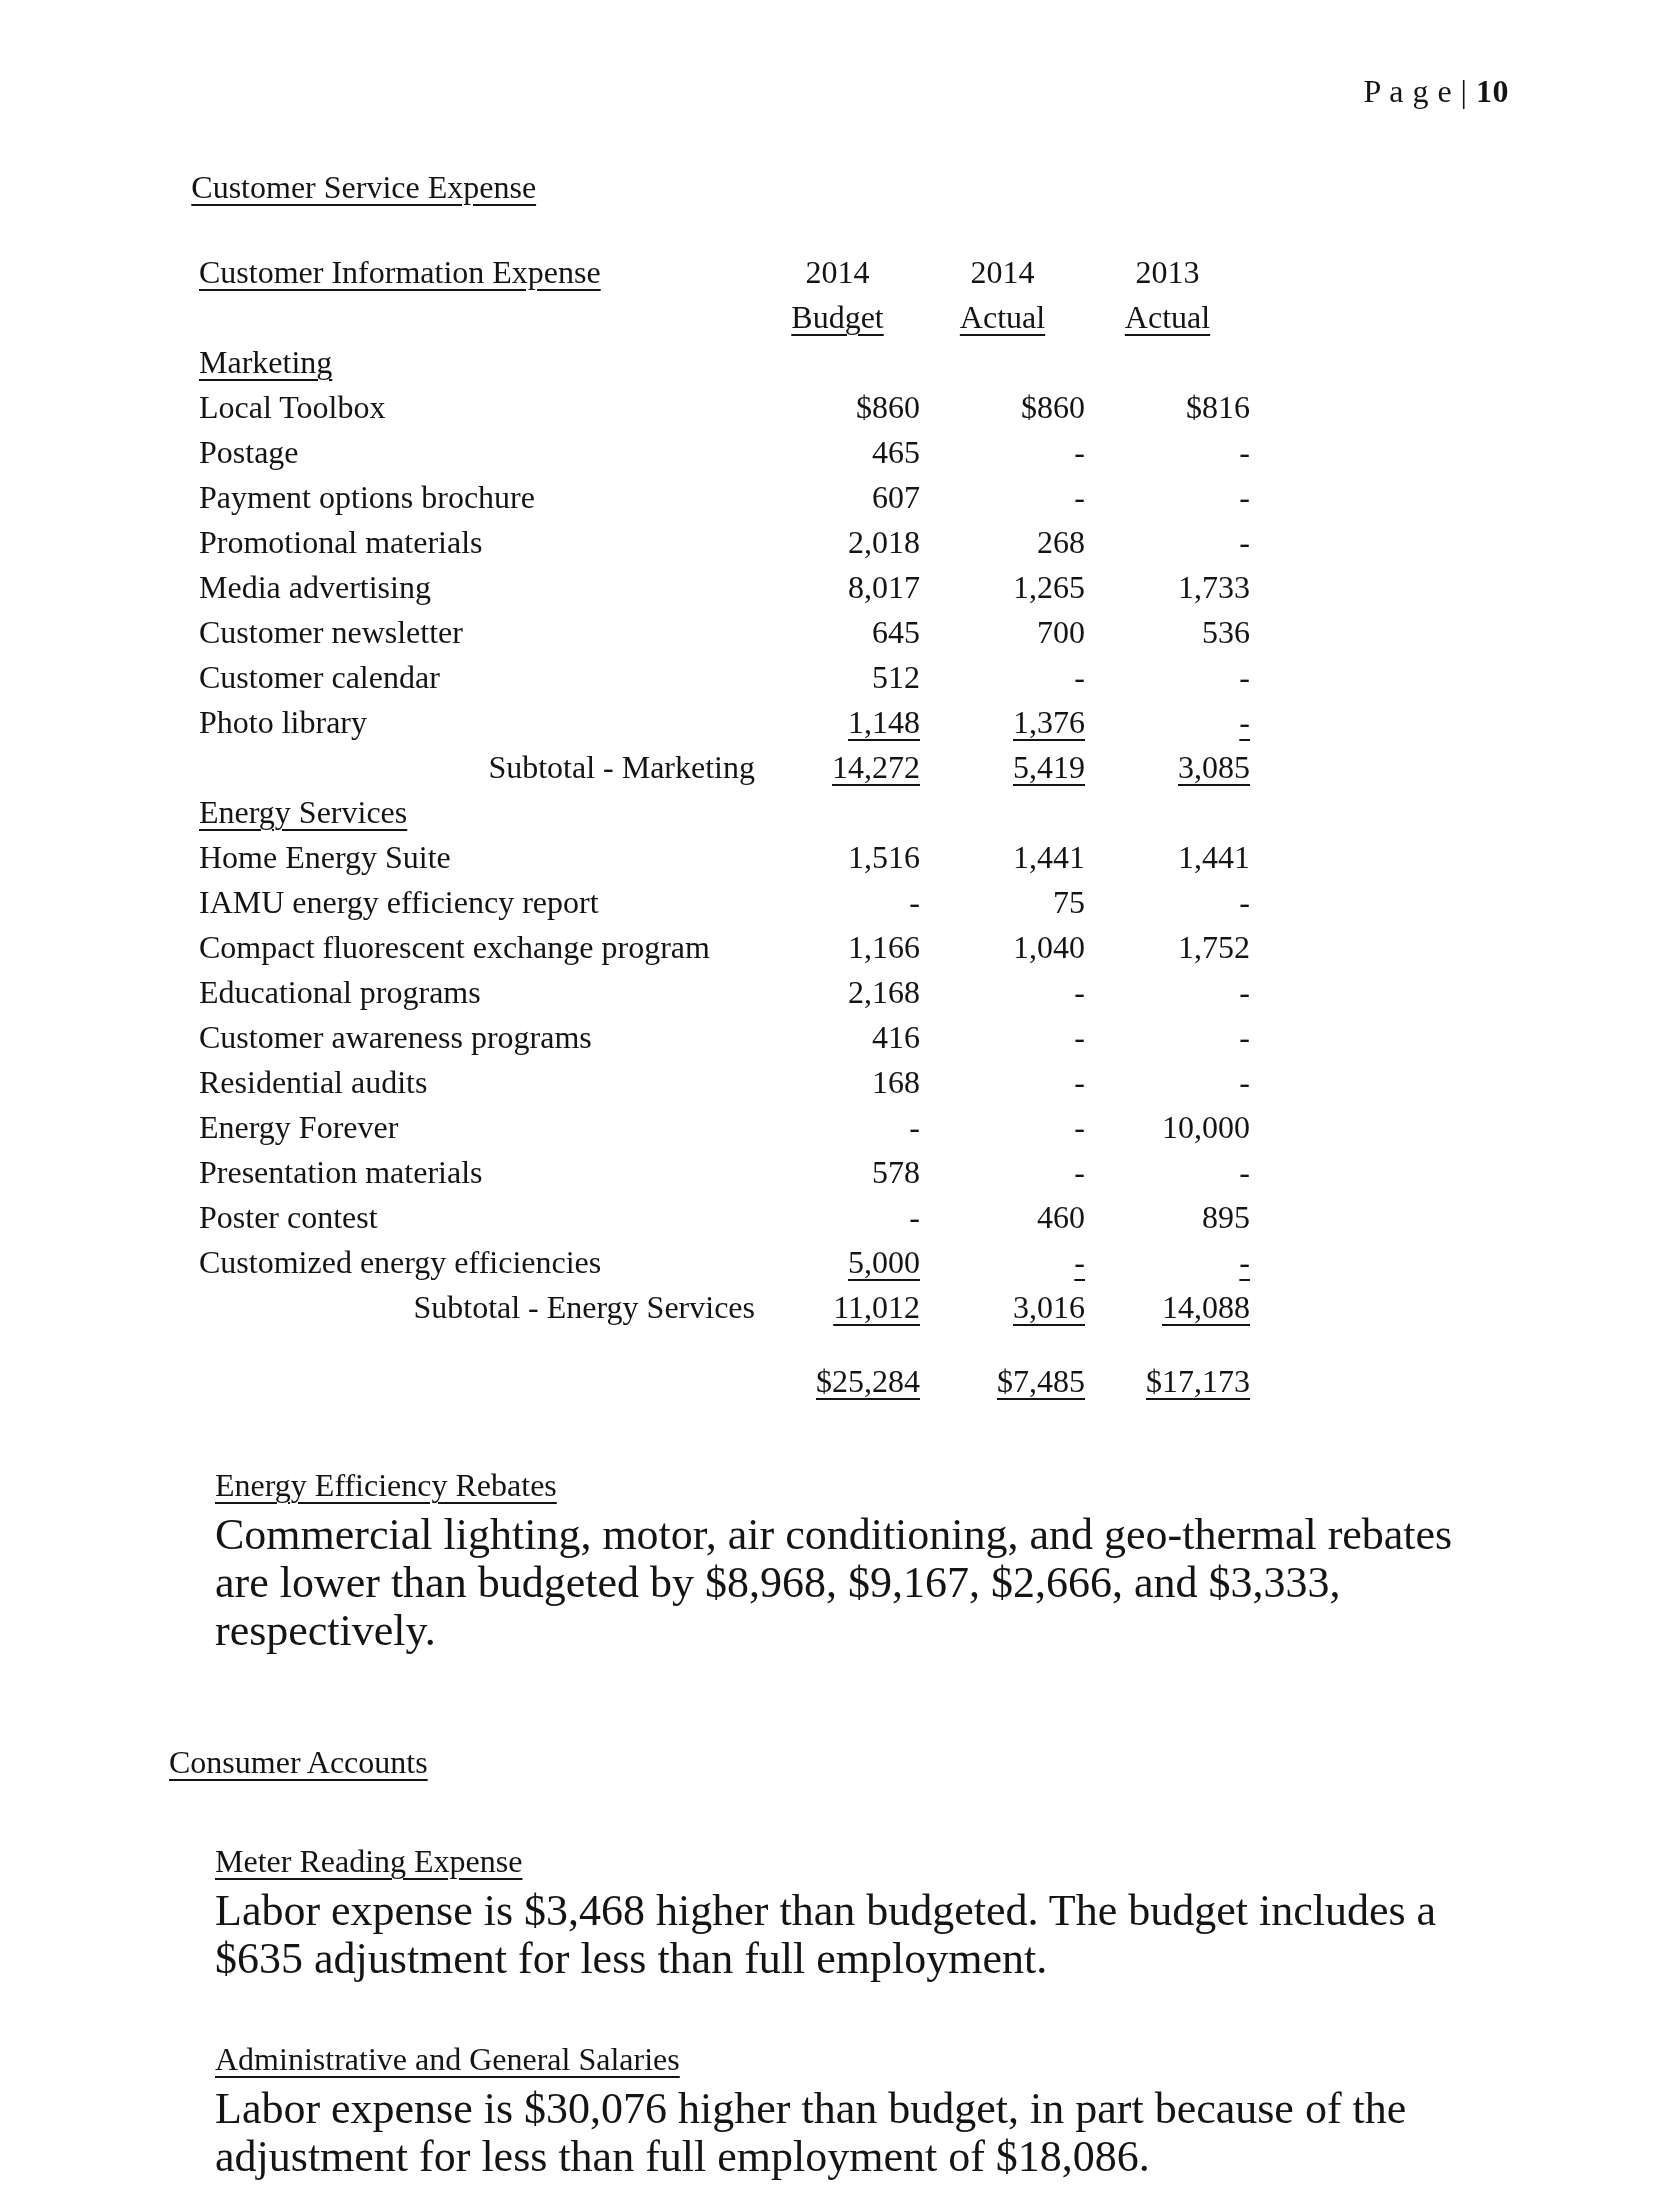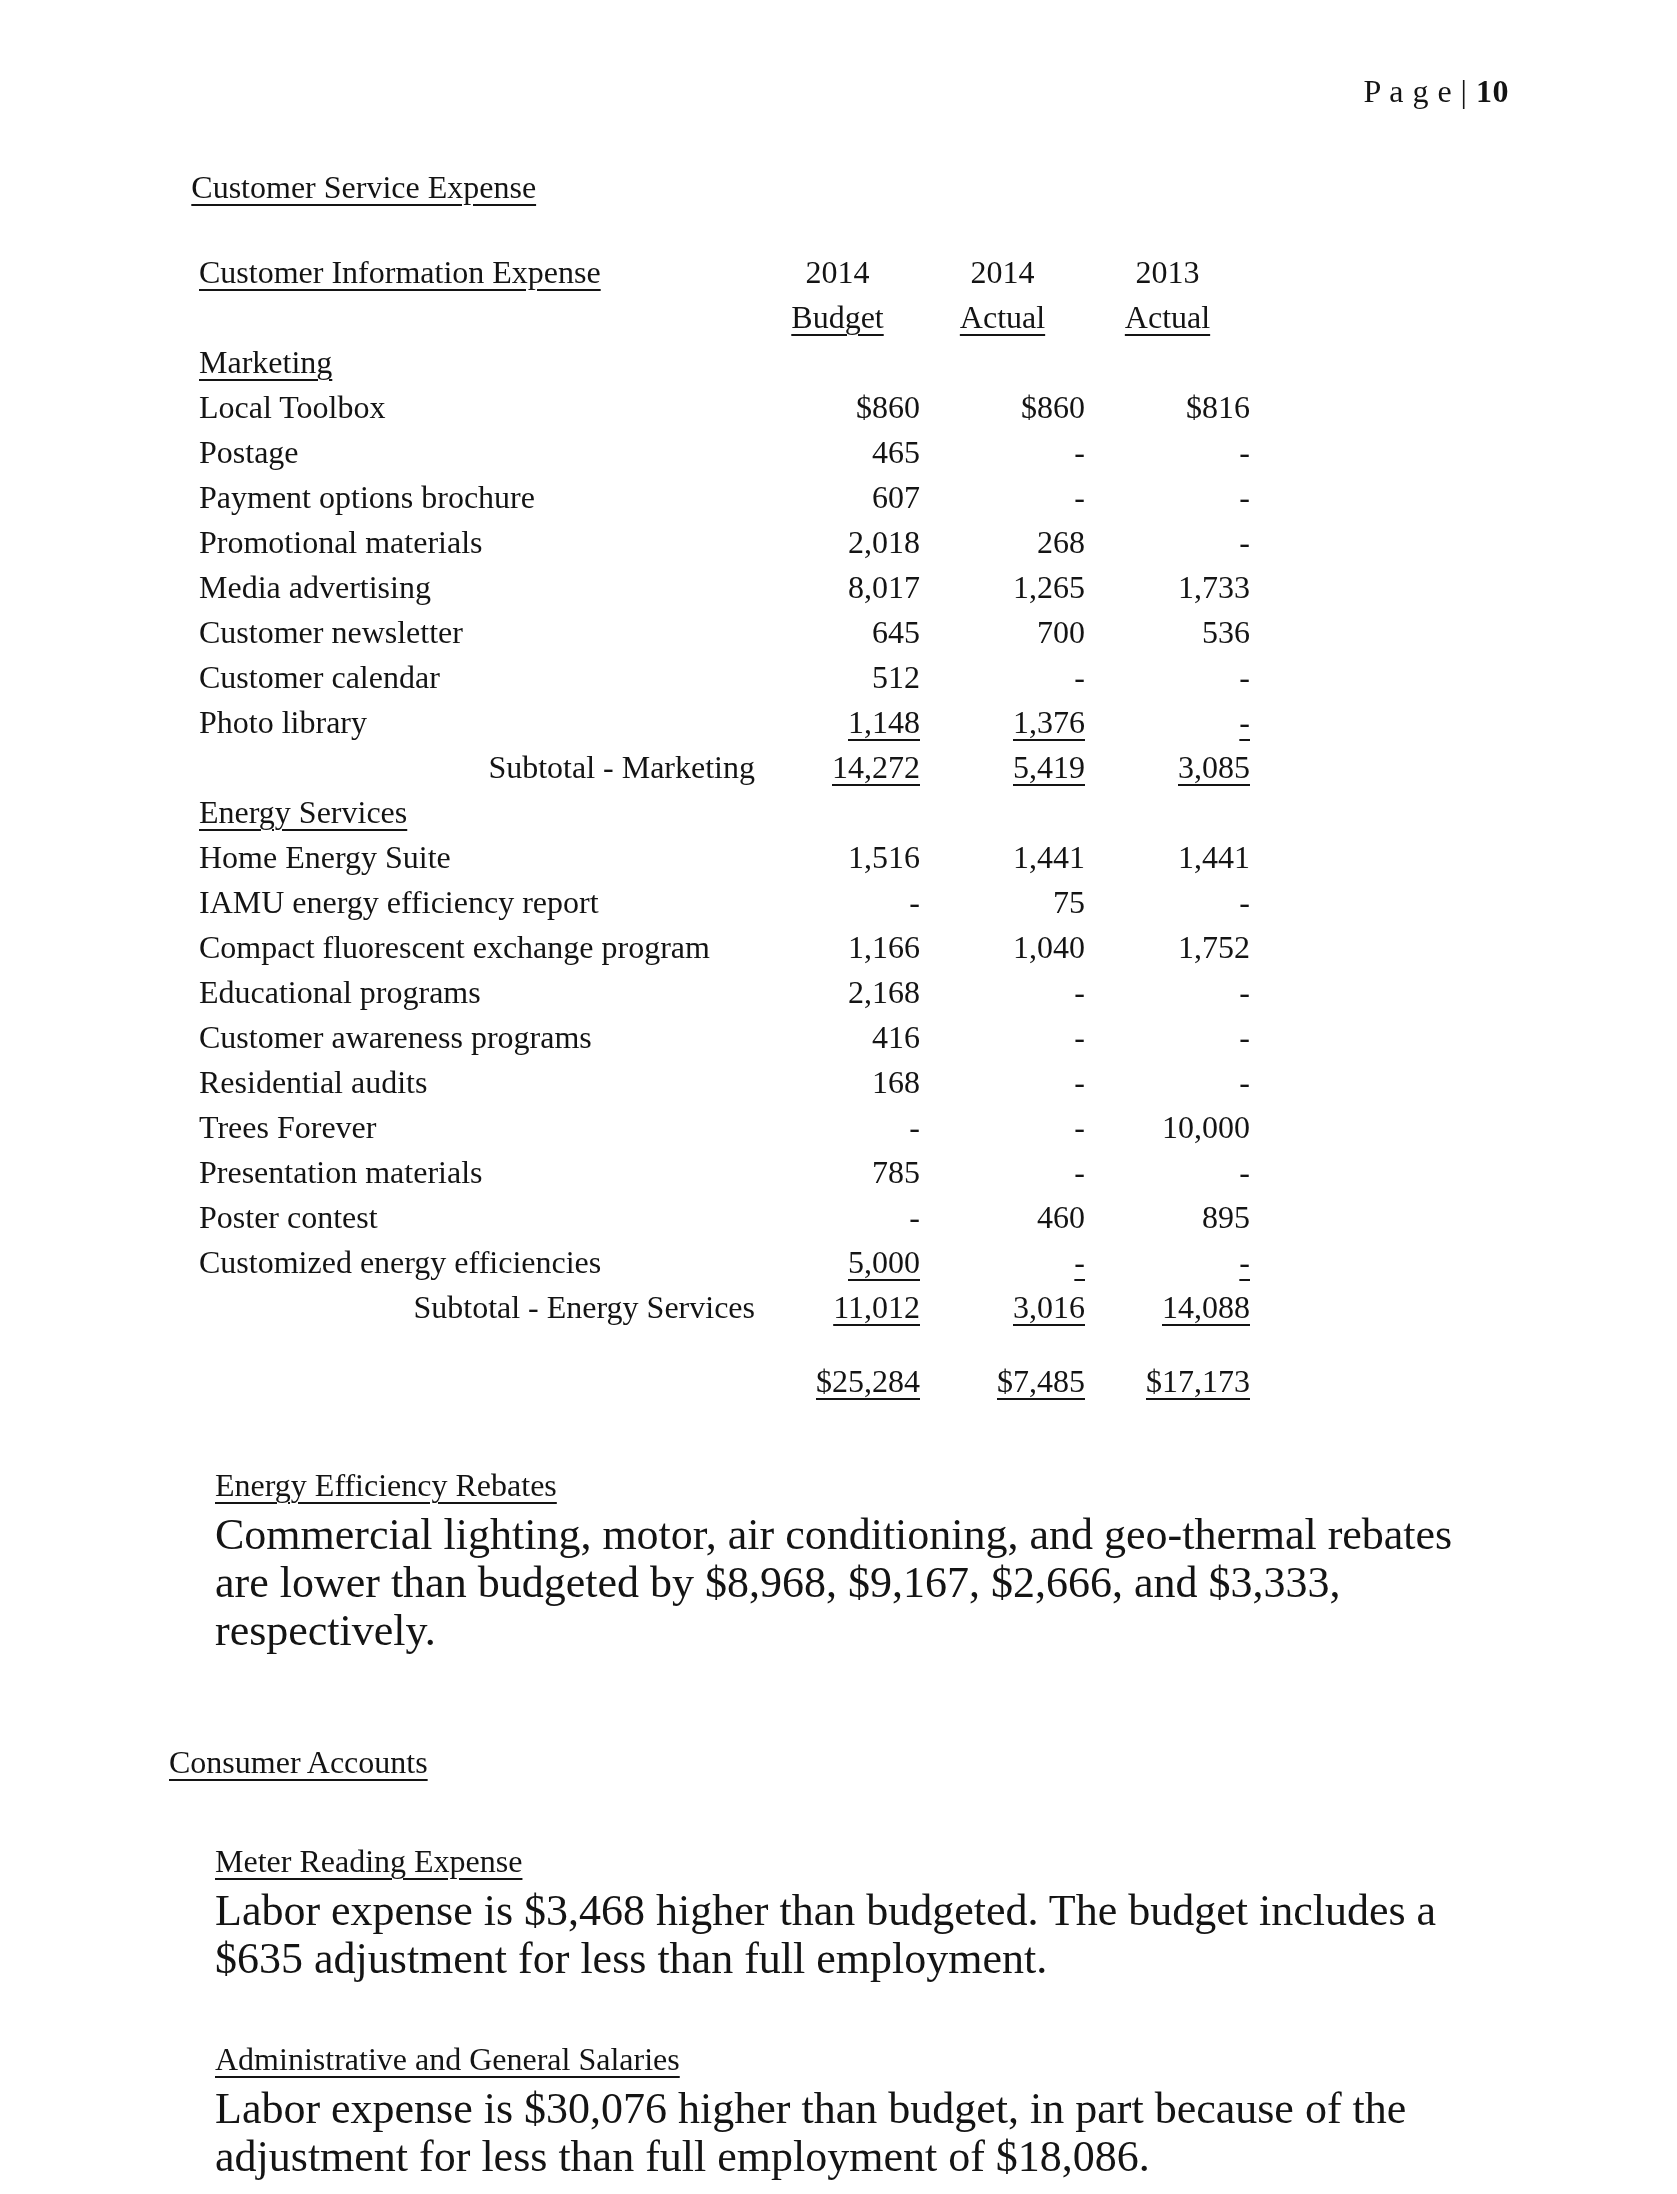--- a/index.html
+++ b/index.html
@@ -212,7 +212,7 @@
           <td class="c-num"><span>-</span></td>
         </tr>
         <tr>
-          <td class="c-label"><span>Trees Forever</span></td>
+          <td class="c-label"><span>Energy Forever</span></td>
           <td class="c-num"><span>-</span></td>
           <td class="c-num"><span>-</span></td>
           <td class="c-num"><span>10,000</span></td>

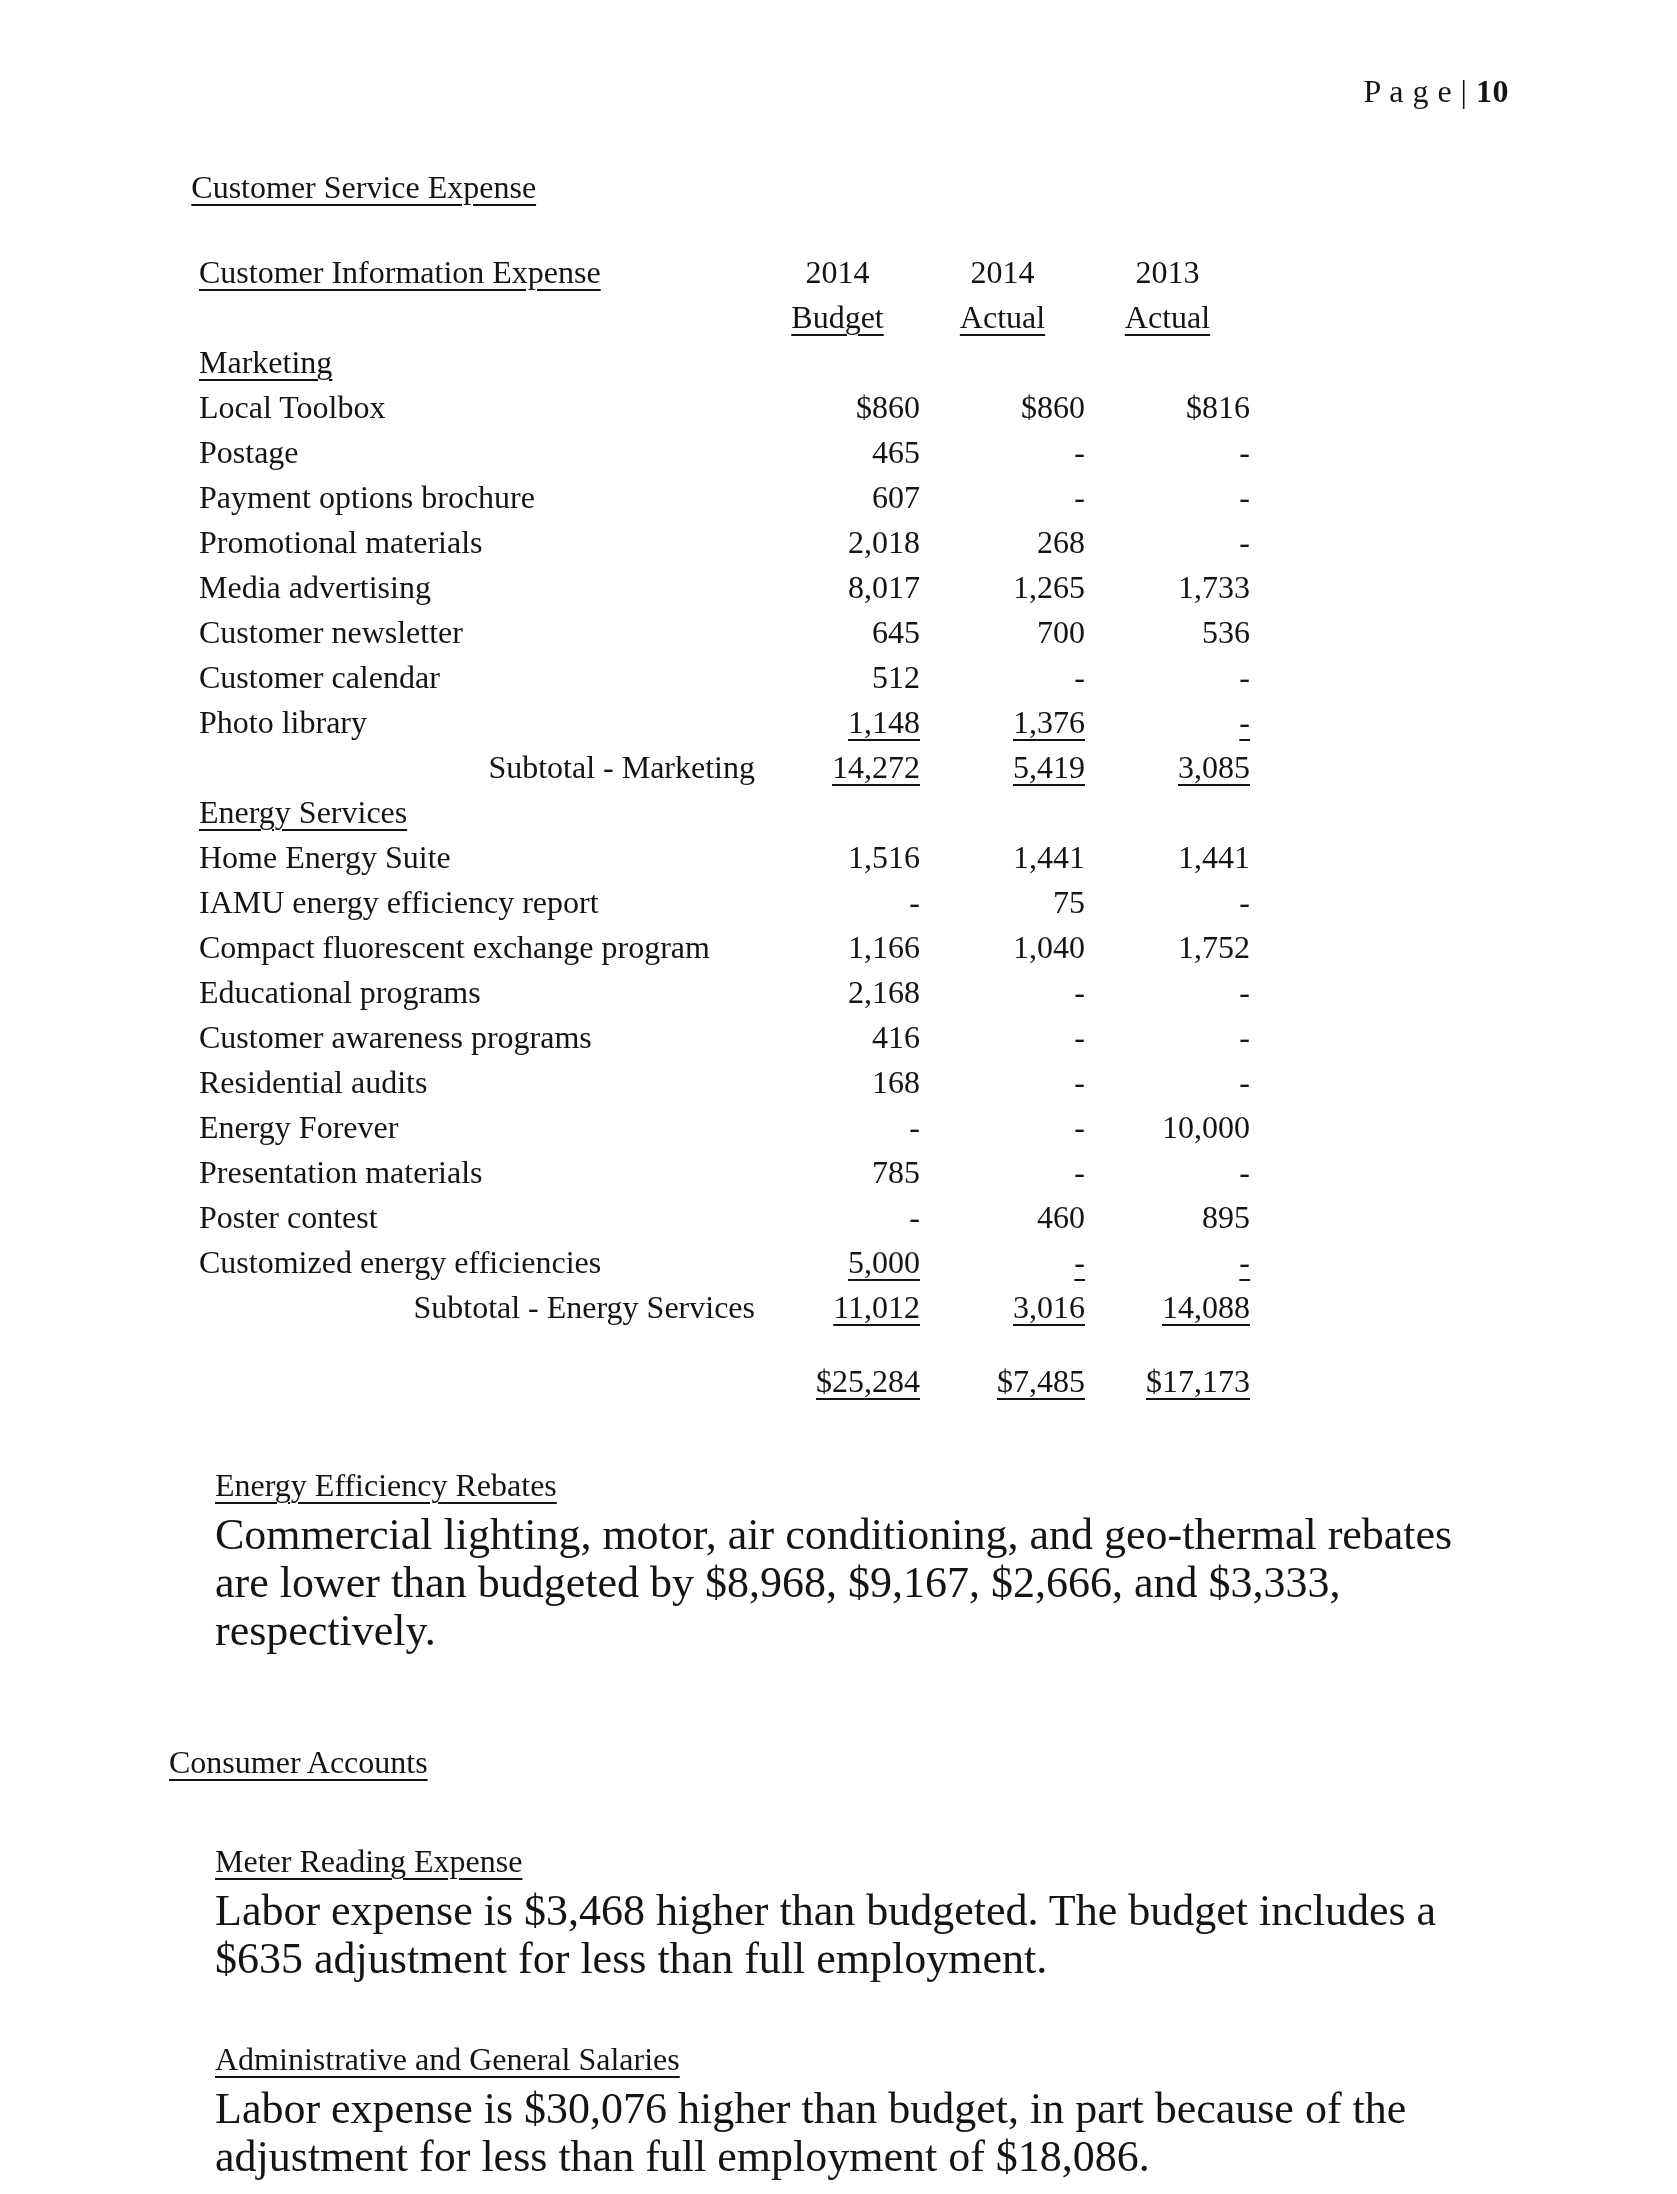--- a/index.html
+++ b/index.html
@@ -219,7 +219,7 @@
         </tr>
         <tr>
           <td class="c-label"><span>Presentation materials</span></td>
-          <td class="c-num"><span>785</span></td>
+          <td class="c-num"><span>578</span></td>
           <td class="c-num"><span>-</span></td>
           <td class="c-num"><span>-</span></td>
         </tr>

